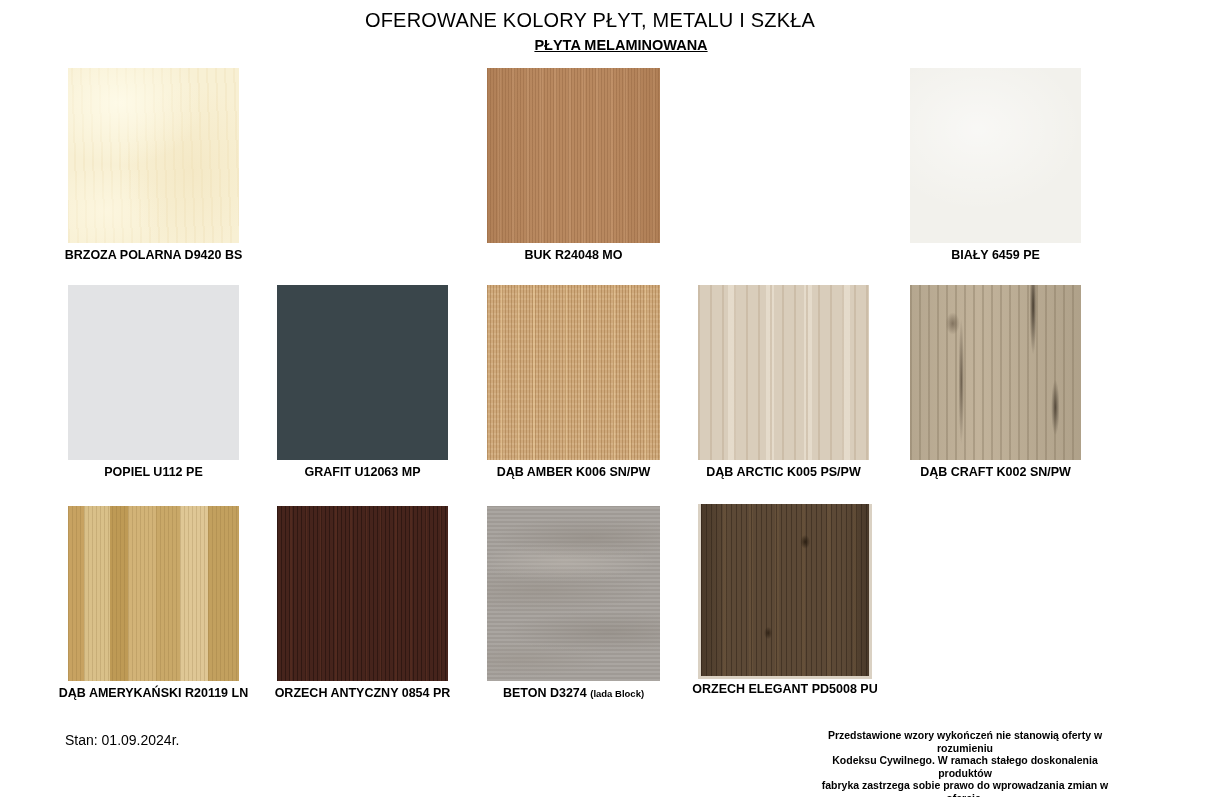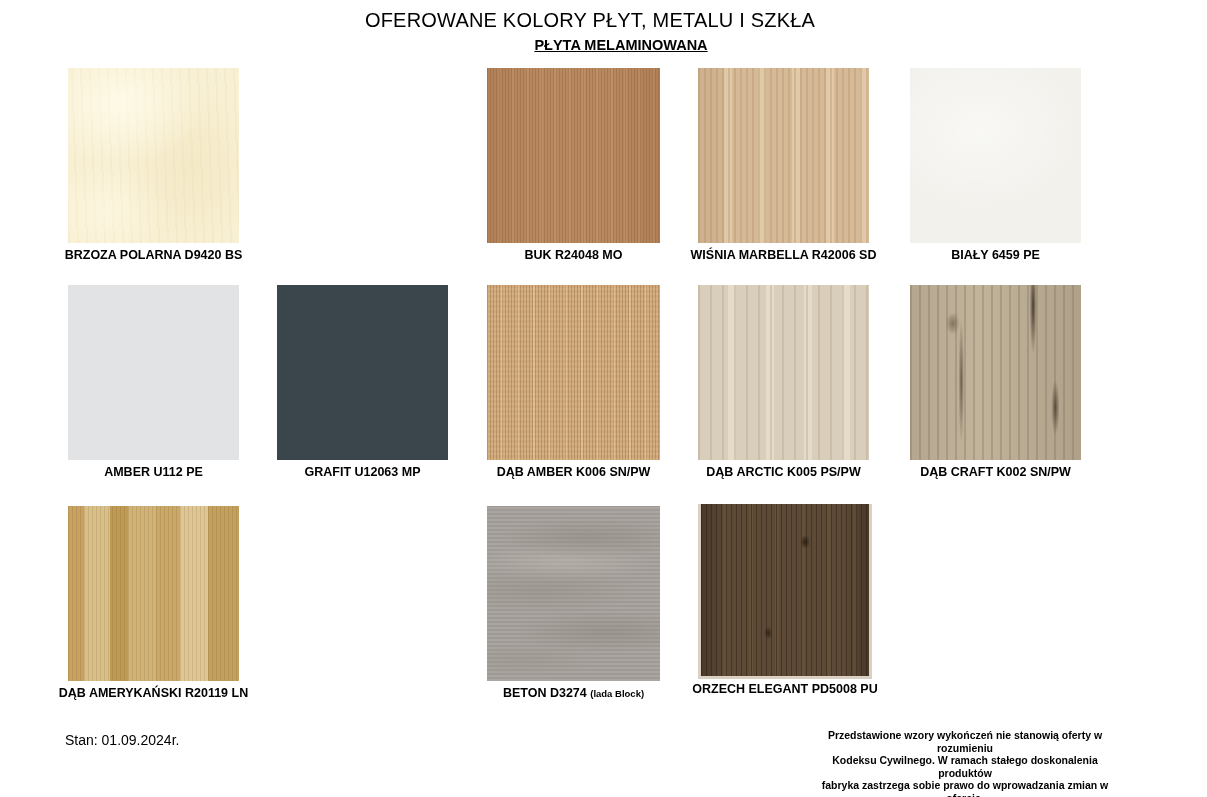--- a/index.html
+++ b/index.html
@@ -101,10 +101,6 @@
     <div class="sw sw-buk" style="width:173px"></div>
     <figcaption class="cap">BUK R24048 MO</figcaption>
   </figure>
-  <figure class="cell" style="left:698px;top:68px">
-    <div class="sw sw-wisnia"></div>
-    <figcaption class="cap">WIŚNIA MARBELLA R42006 SD</figcaption>
-  </figure>
   <figure class="cell" style="left:910px;top:68px">
     <div class="sw sw-bialy"></div>
     <figcaption class="cap">BIAŁY 6459 PE</figcaption>

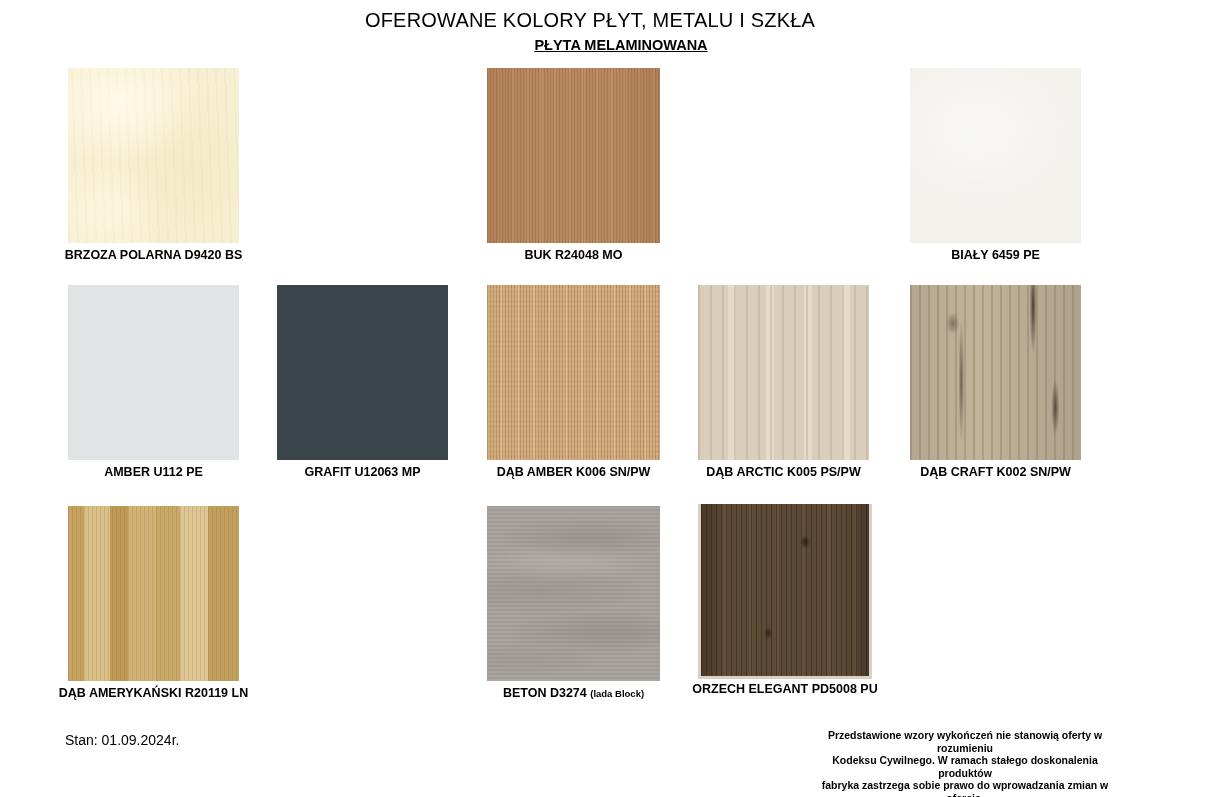--- a/index.html
+++ b/index.html
@@ -108,7 +108,7 @@
 
   <figure class="cell" style="left:68px;top:285px">
     <div class="sw sw-popiel"></div>
-    <figcaption class="cap">AMBER U112 PE</figcaption>
+    <figcaption class="cap">POPIEL U112 PE</figcaption>
   </figure>
   <figure class="cell" style="left:277px;top:285px">
     <div class="sw sw-grafit"></div>

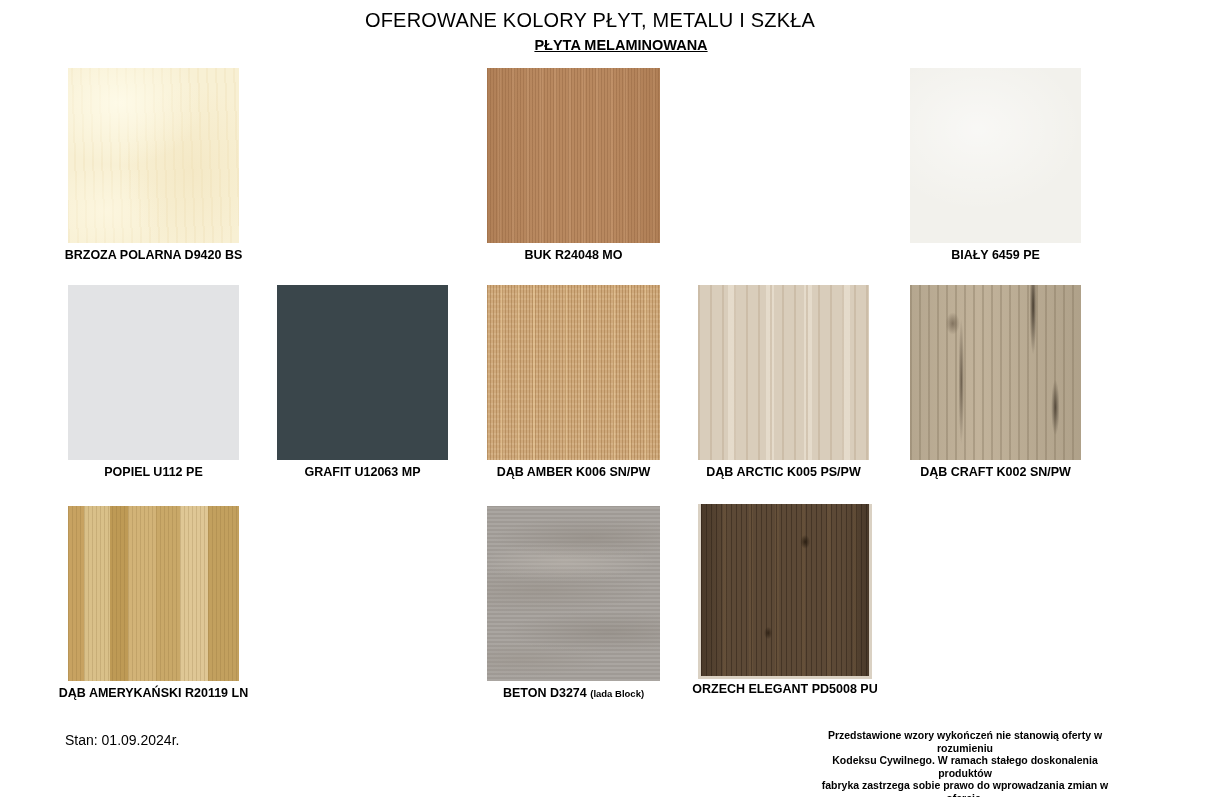--- a/index.html
+++ b/index.html
@@ -131,6 +131,10 @@
     <div class="sw sw-dab-amerykanski"></div>
     <figcaption class="cap">DĄB AMERYKAŃSKI R20119 LN</figcaption>
   </figure>
+  <figure class="cell" style="left:277px;top:506px">
+    <div class="sw sw-orzech-antyczny"></div>
+    <figcaption class="cap">ORZECH ANTYCZNY 0854 PR</figcaption>
+  </figure>
   <figure class="cell" style="left:487px;top:506px">
     <div class="sw sw-beton" style="width:173px"></div>
     <figcaption class="cap">

